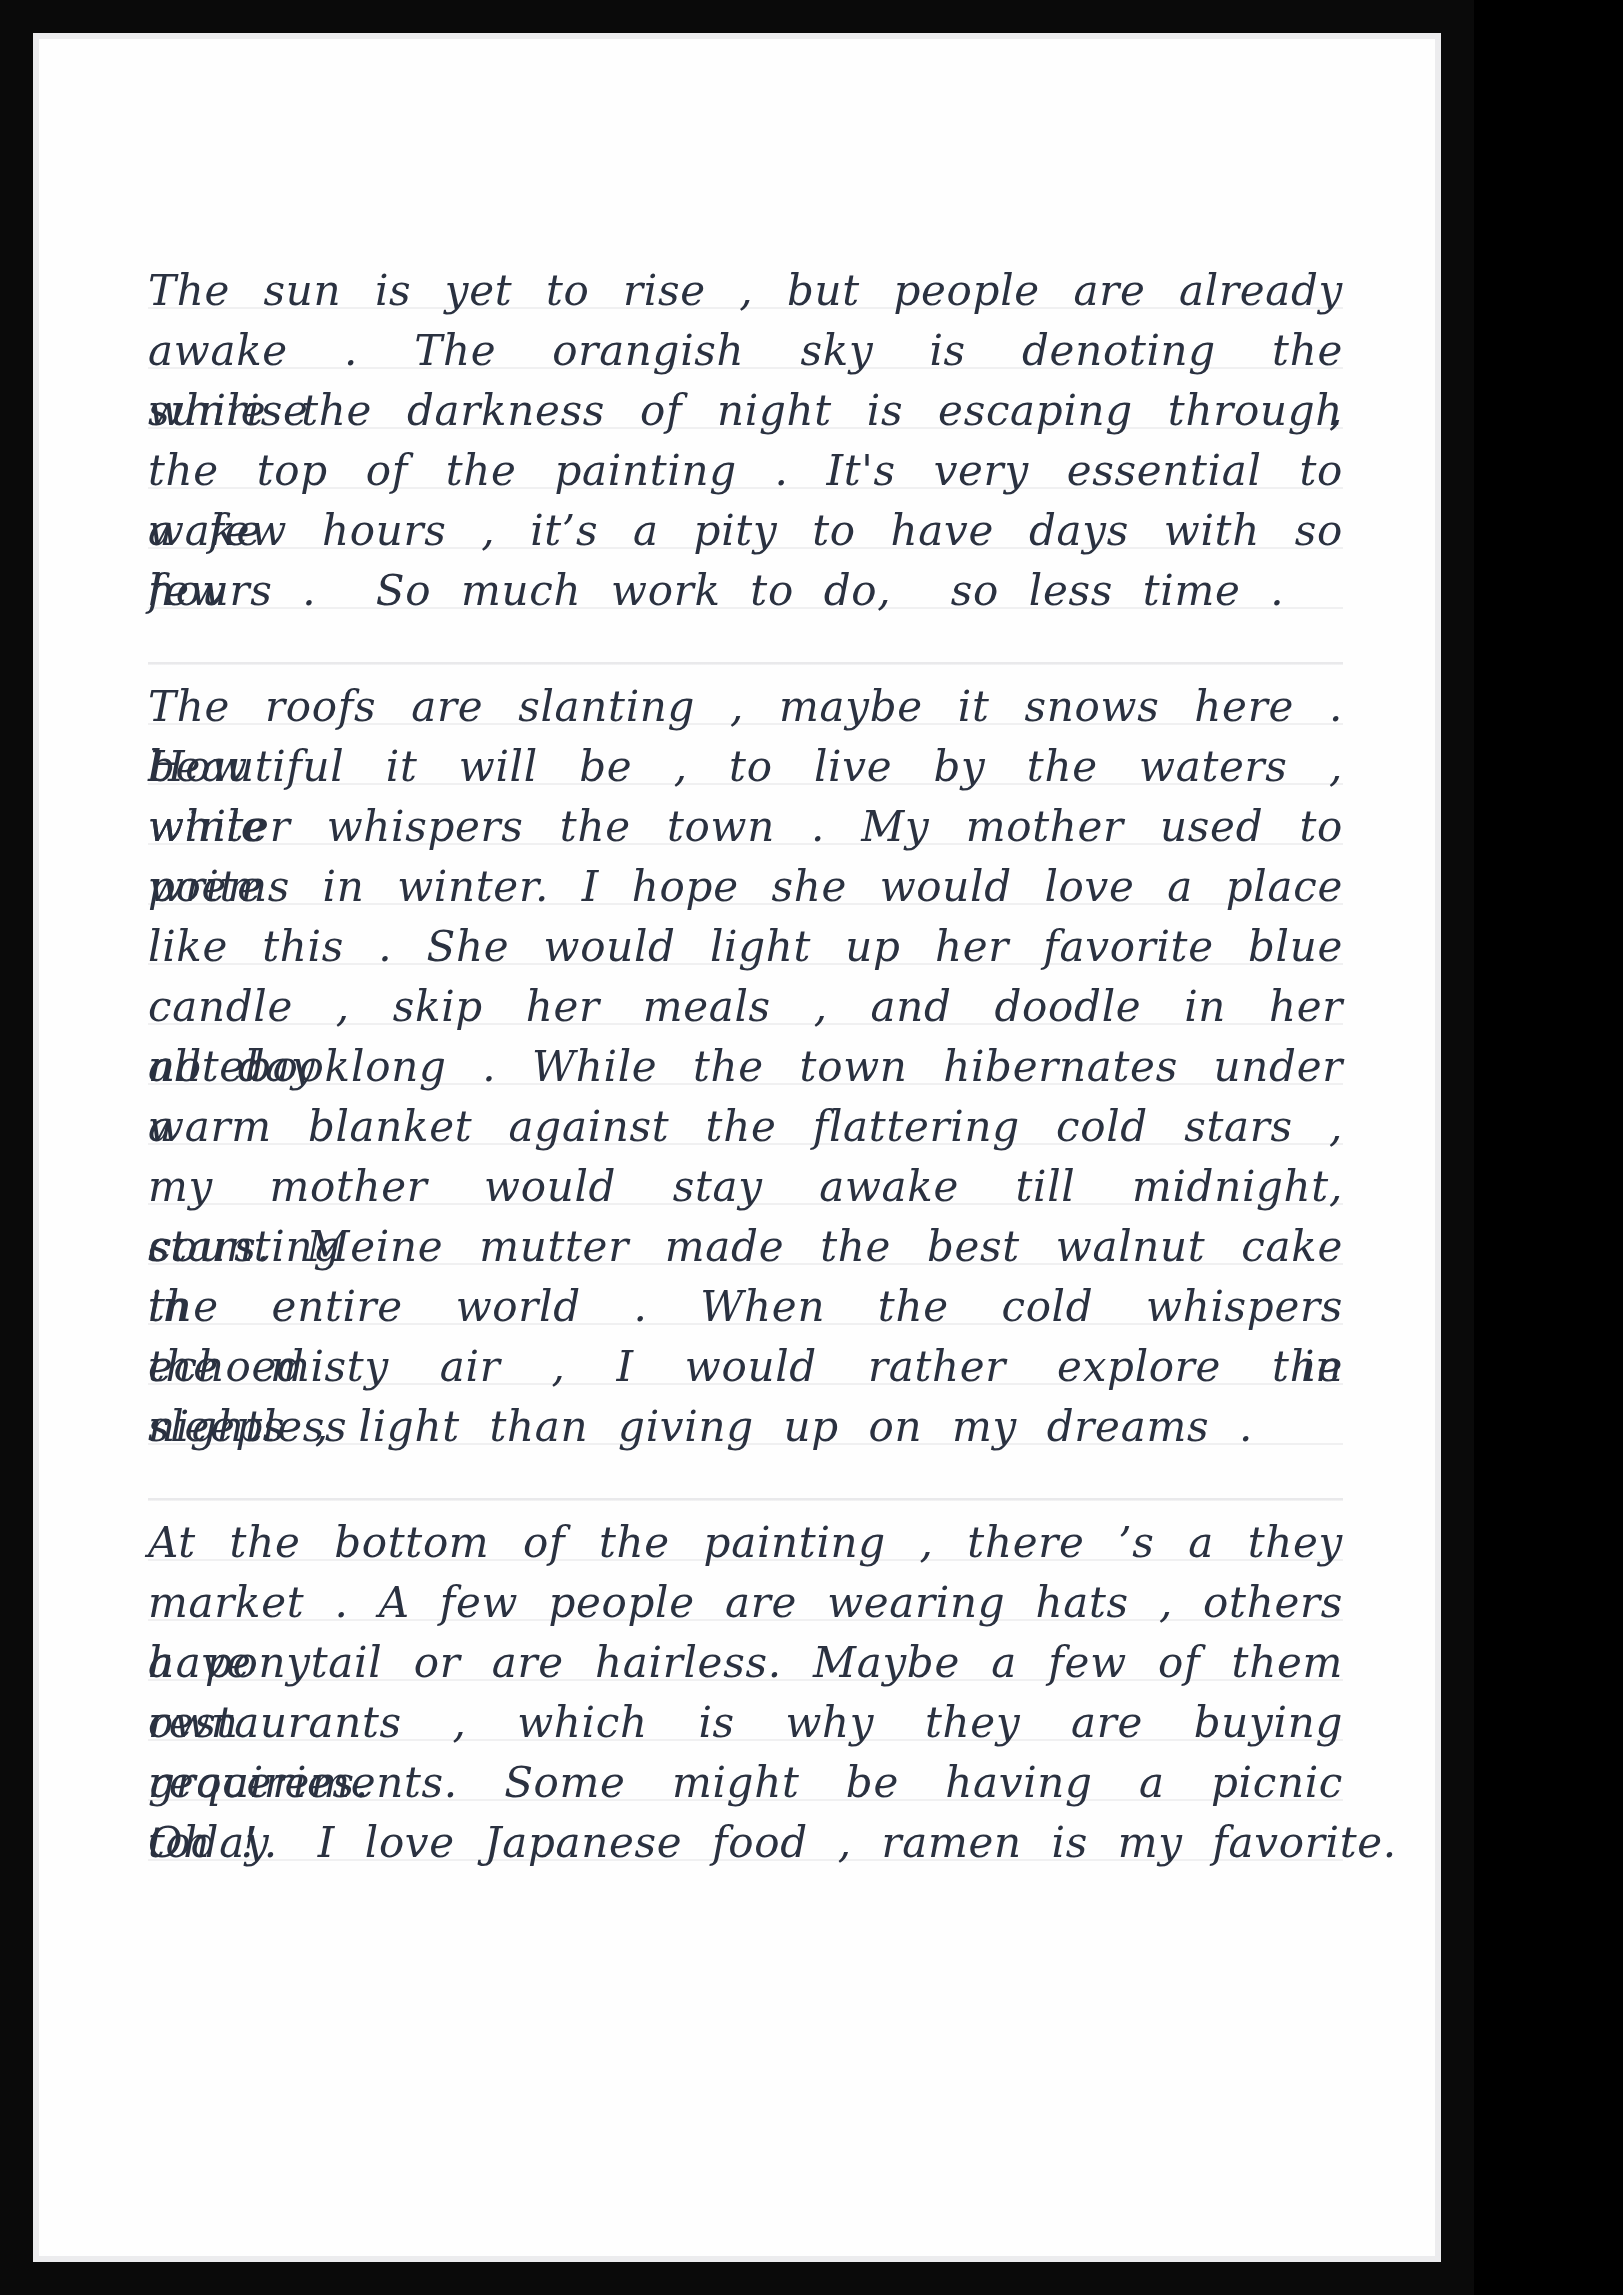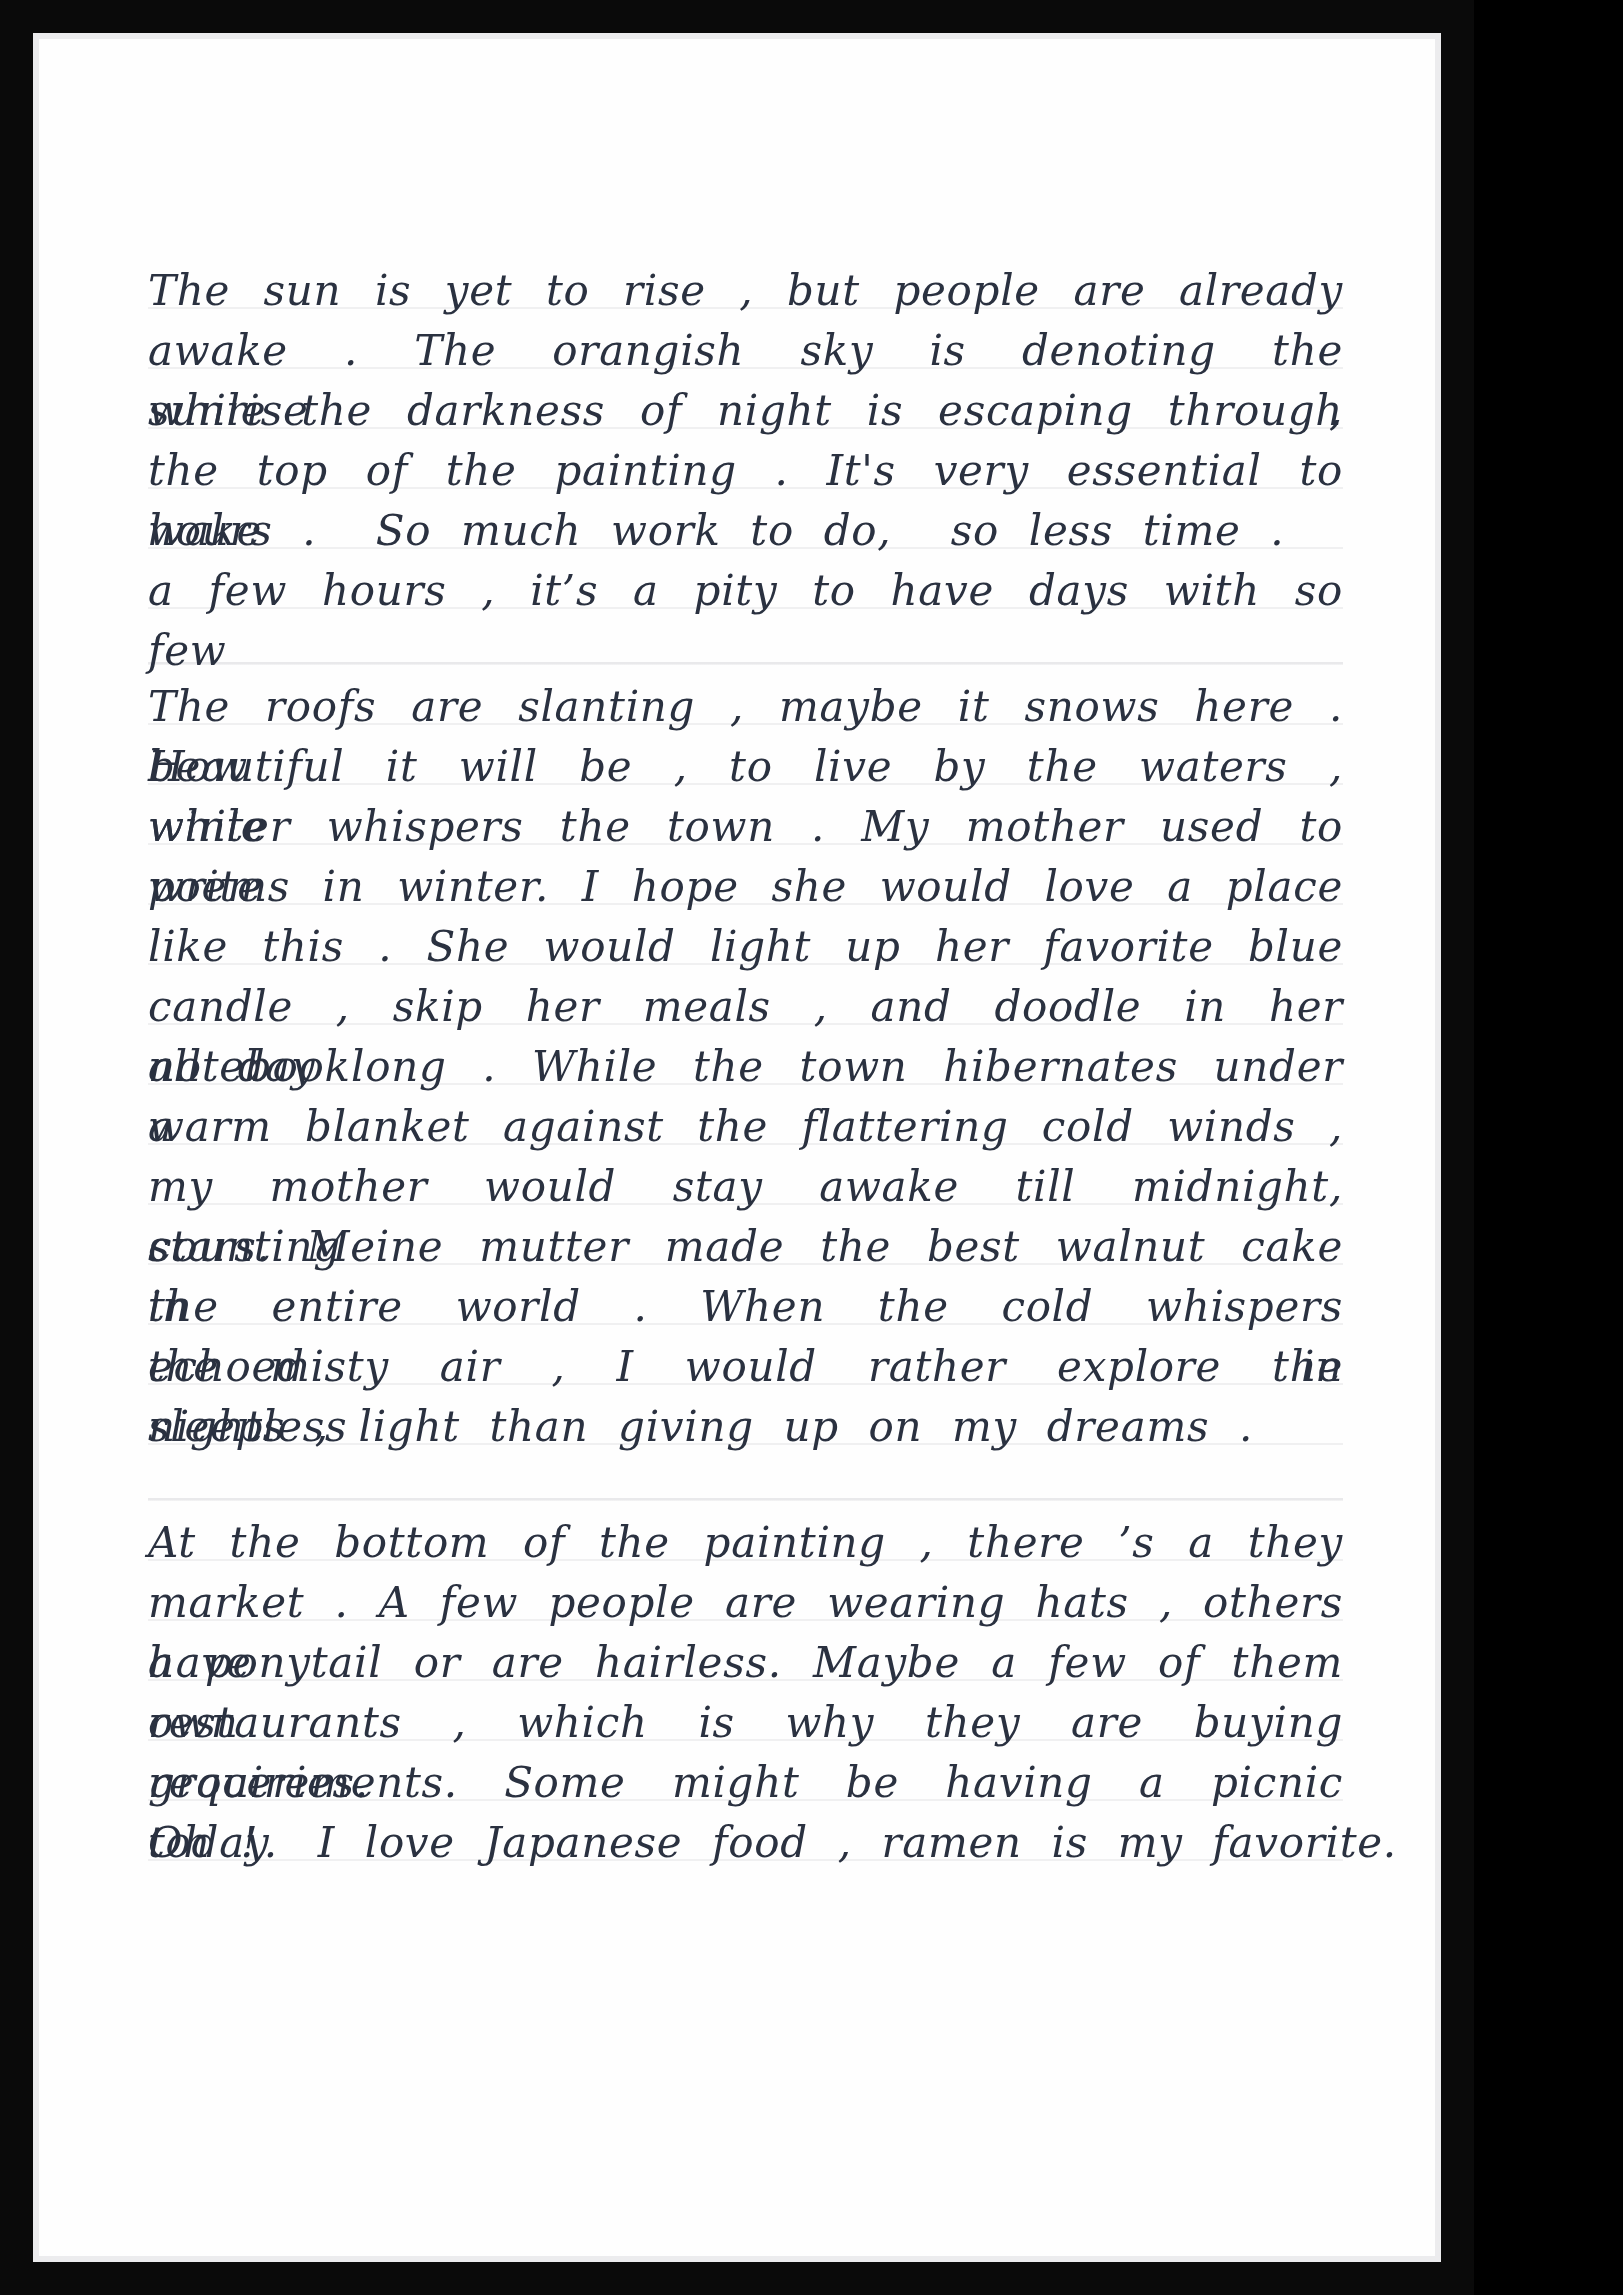--- a/index.html
+++ b/index.html
@@ -68,8 +68,8 @@
         <div class="line j">awake . The orangish sky is denoting the sunrise ,</div>
         <div class="line j">while the darkness of night is escaping through</div>
         <div class="line j">the top of the painting . It's very essential to wake</div>
+        <div class="line j">a few hours , it’s a pity to have days with so few</div>
         <div class="line short">hours .&nbsp; So much work to do,&nbsp; so less time .</div>
-        <div class="line j">a few hours , it’s a pity to have days with so few</div>
       </div>
 
       <div class="gap"></div>

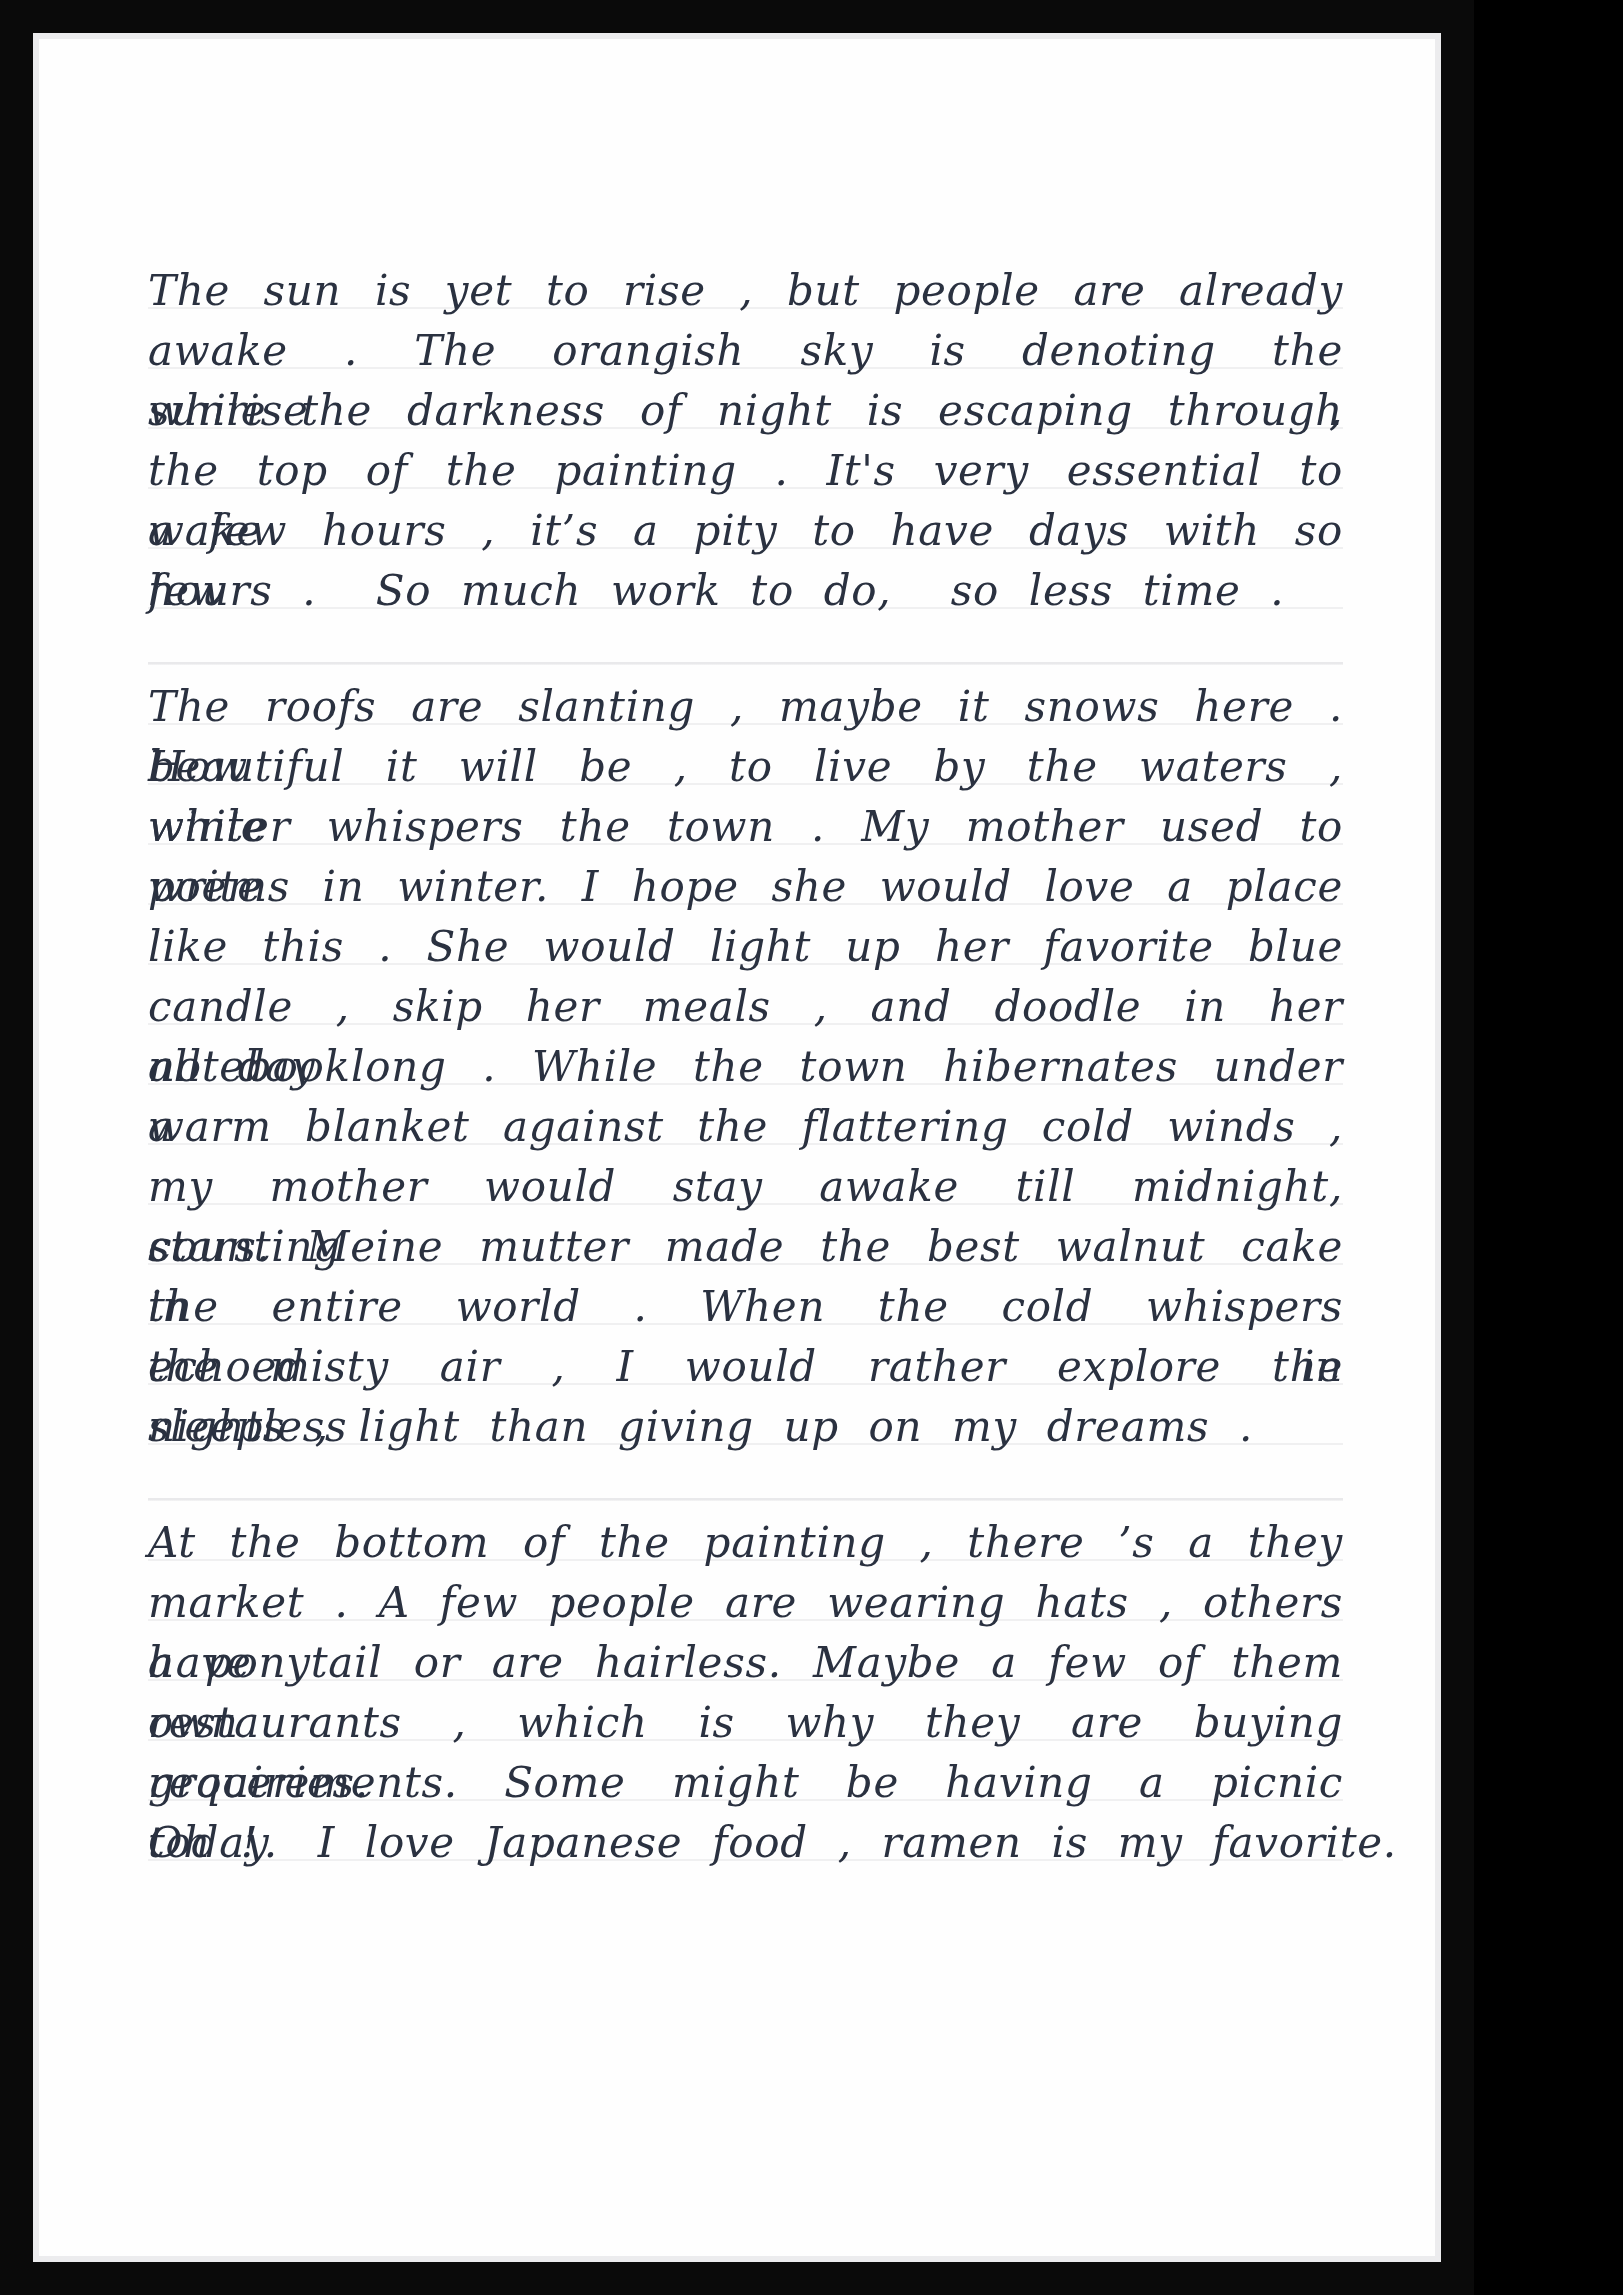--- a/index.html
+++ b/index.html
@@ -82,7 +82,7 @@
         <div class="line j">like this . She would light up her favorite blue</div>
         <div class="line j">candle , skip her meals , and doodle in her notebook</div>
         <div class="line j">all day long . While the town hibernates under a</div>
-        <div class="line j">warm blanket against the flattering cold winds ,</div>
+        <div class="line j">warm blanket against the flattering cold stars ,</div>
         <div class="line j">my mother would stay awake till midnight, counting</div>
         <div class="line j">stars.  Meine mutter made the best walnut cake in</div>
         <div class="line j">the entire world . When the cold whispers echoed in</div>

